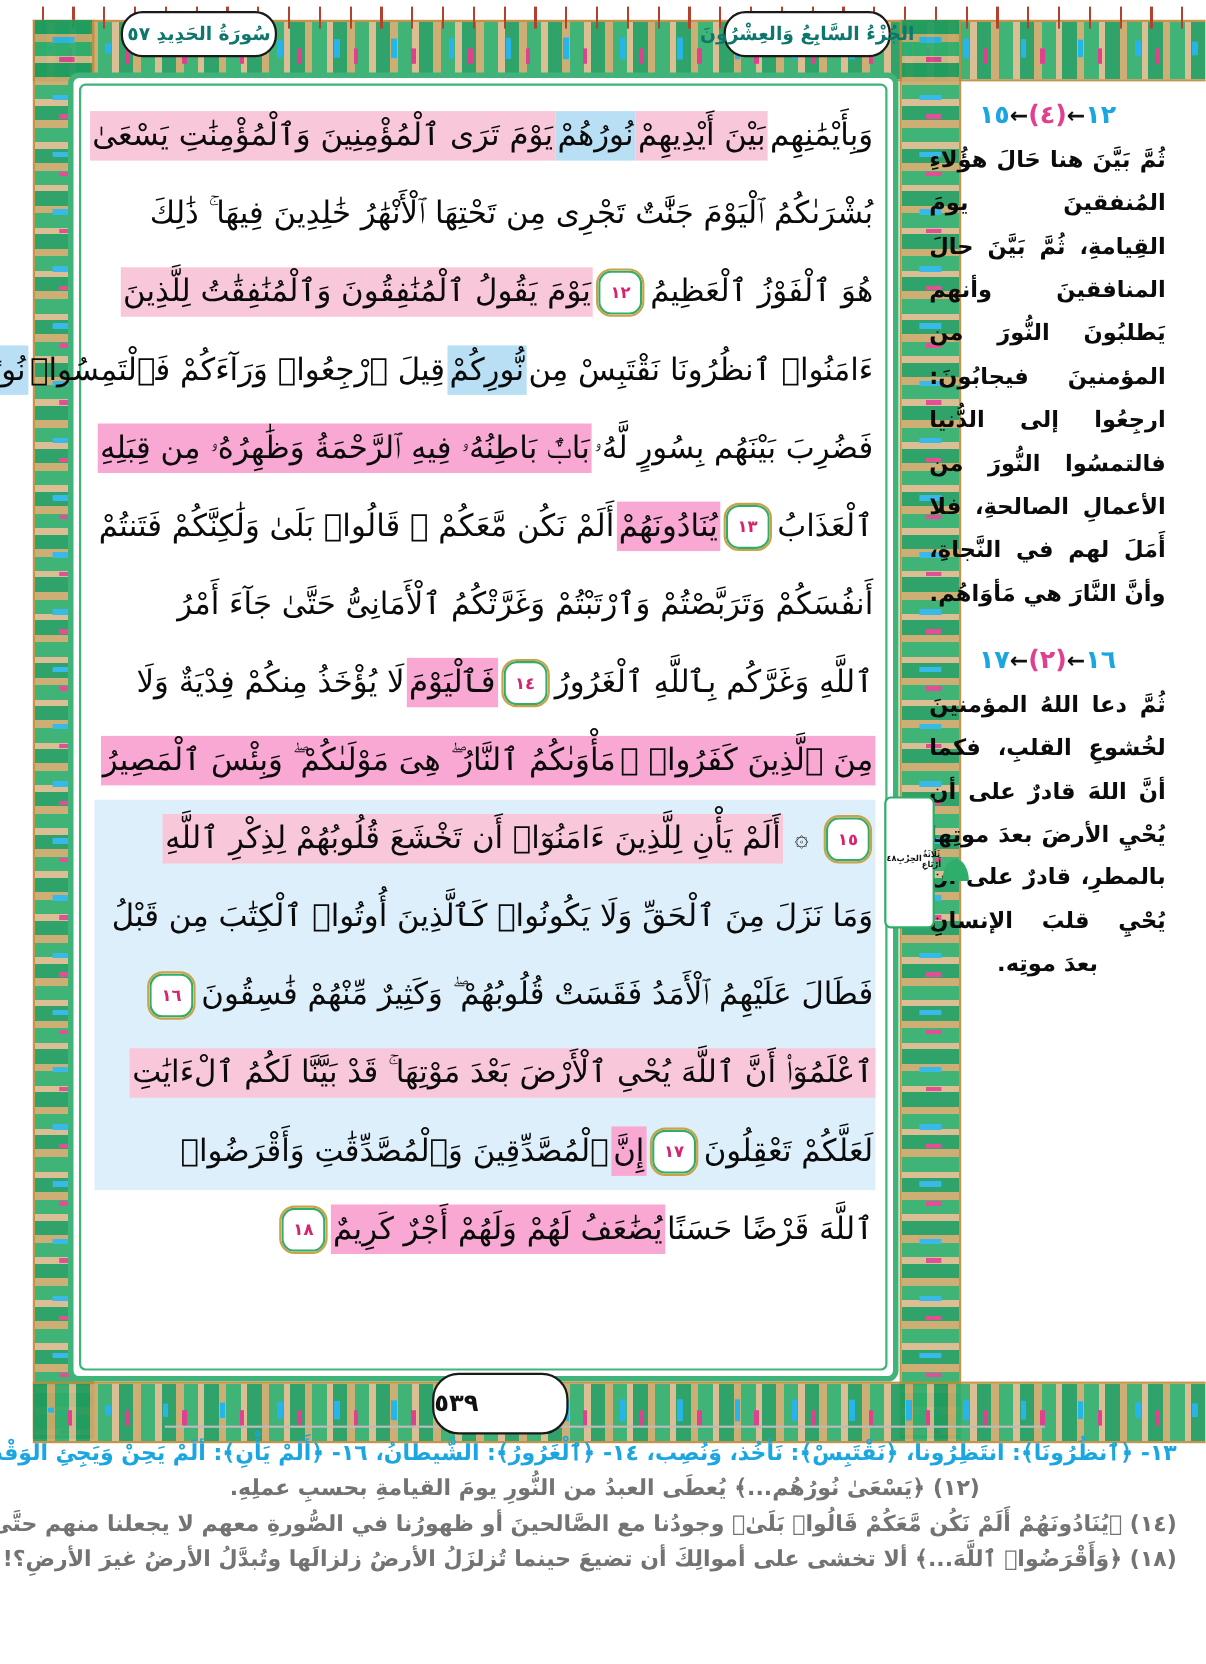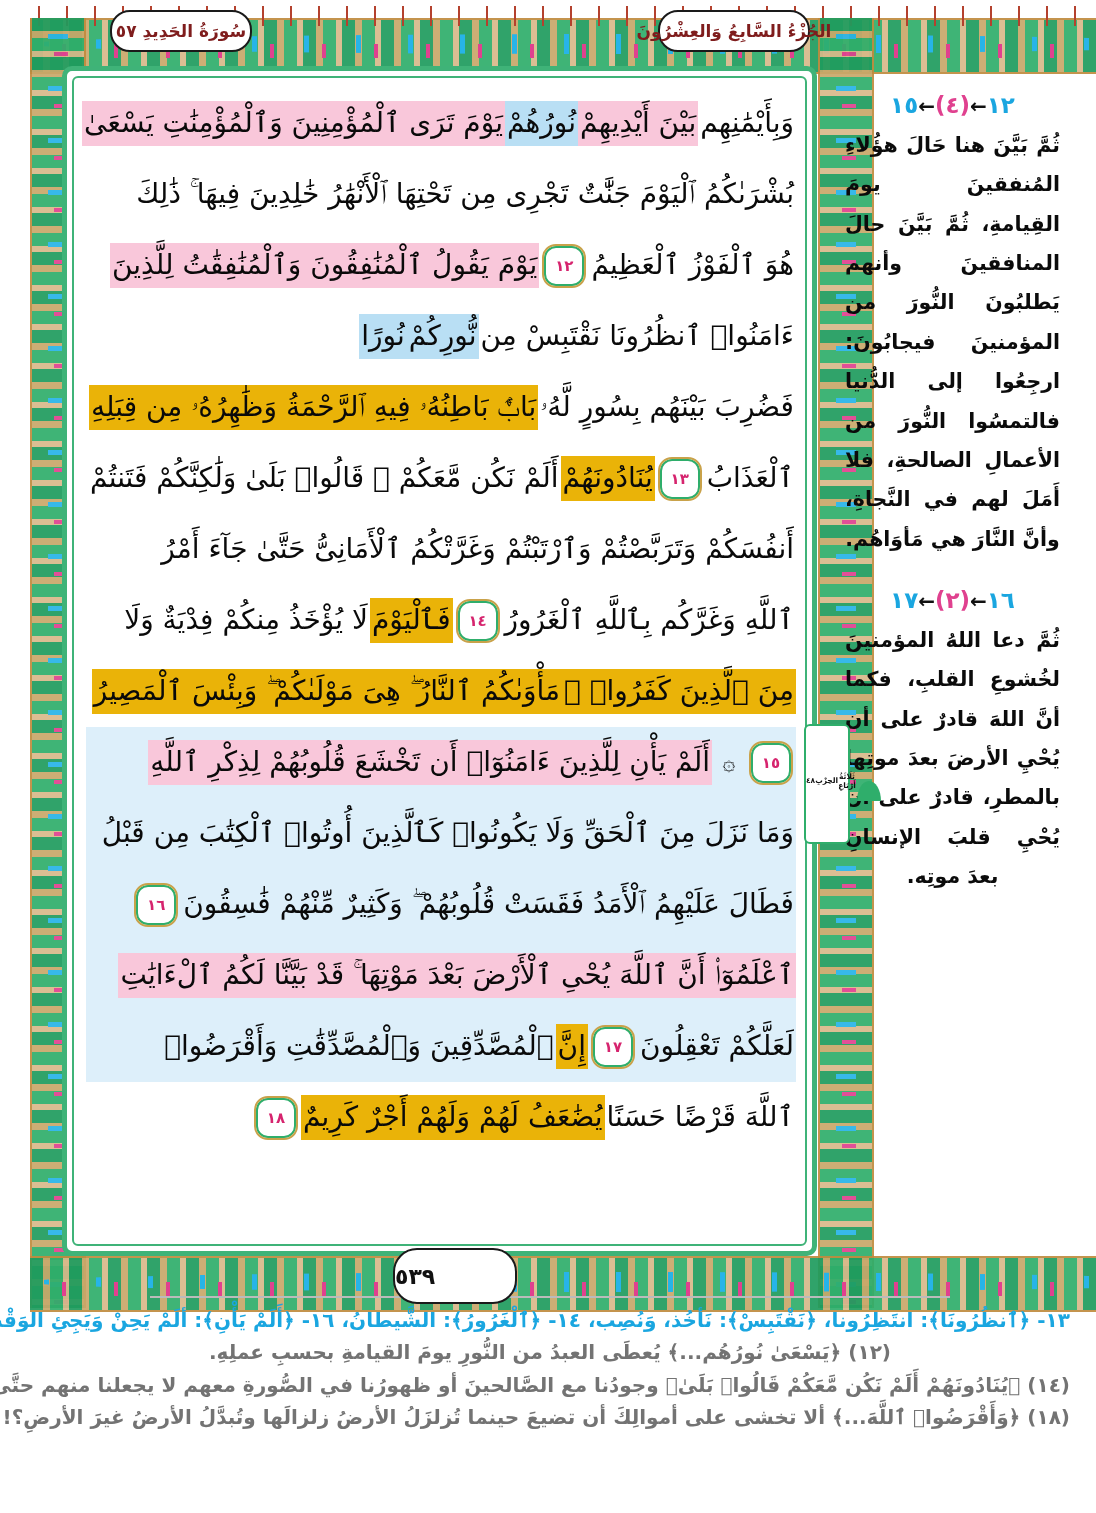--- a/index.html
+++ b/index.html
@@ -54,7 +54,7 @@
     display:flex;align-items:center;justify-content:center;
     padding:0 14px;box-sizing:border-box;z-index:6;
     font-family:"DejaVu Sans", sans-serif;
-    font-size:17px;font-weight:bold;color:#7f1d1d;white-space:nowrap;
+    font-size:17px;font-weight:bold;color:#0f766e;white-space:nowrap;
   }
   .cartouche.surah{left:110px;width:142px;}
   .cartouche.juz{left:658px;width:152px;}

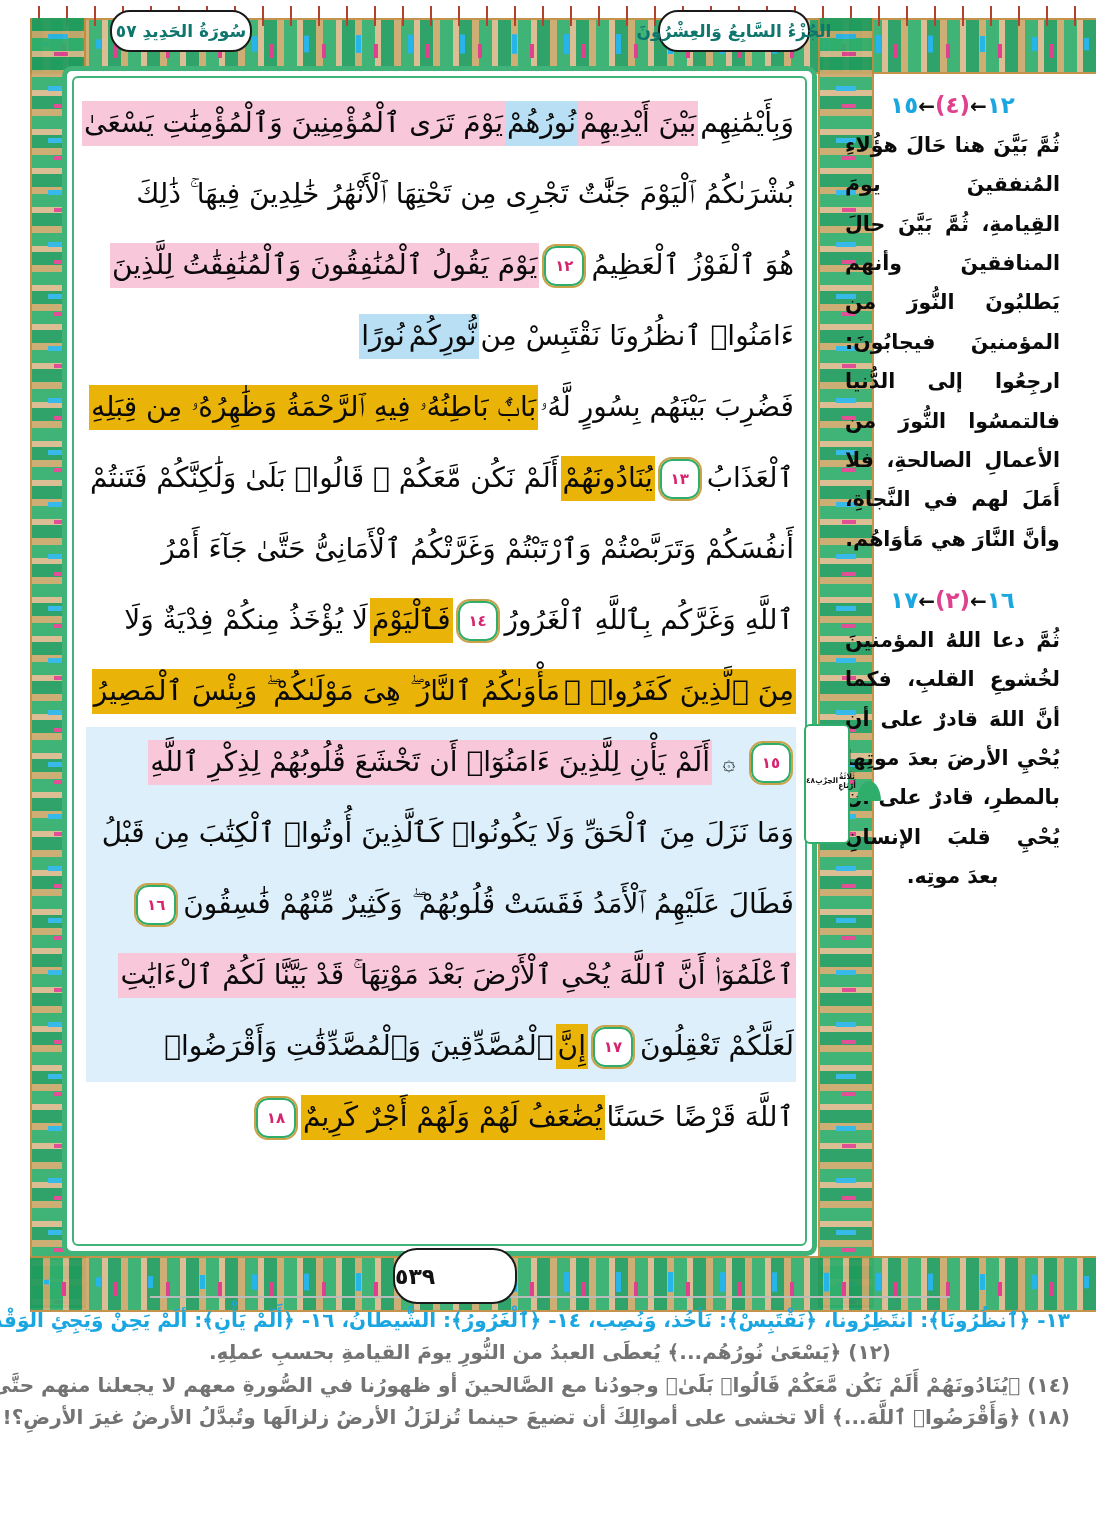--- a/index.html
+++ b/index.html
@@ -245,6 +245,7 @@
       <div class="qline">
         <span class="seg hl-none">ءَامَنُوا۟ ٱنظُرُونَا نَقْتَبِسْ مِن</span>
         <span class="seg hl-blue">نُّورِكُمْ</span>
+        <span class="seg hl-none">قِيلَ ٱرْجِعُوا۟ وَرَآءَكُمْ فَٱلْتَمِسُوا۟</span>
         <span class="seg hl-blue">نُورًا</span>
       </div>
       <div class="qline">

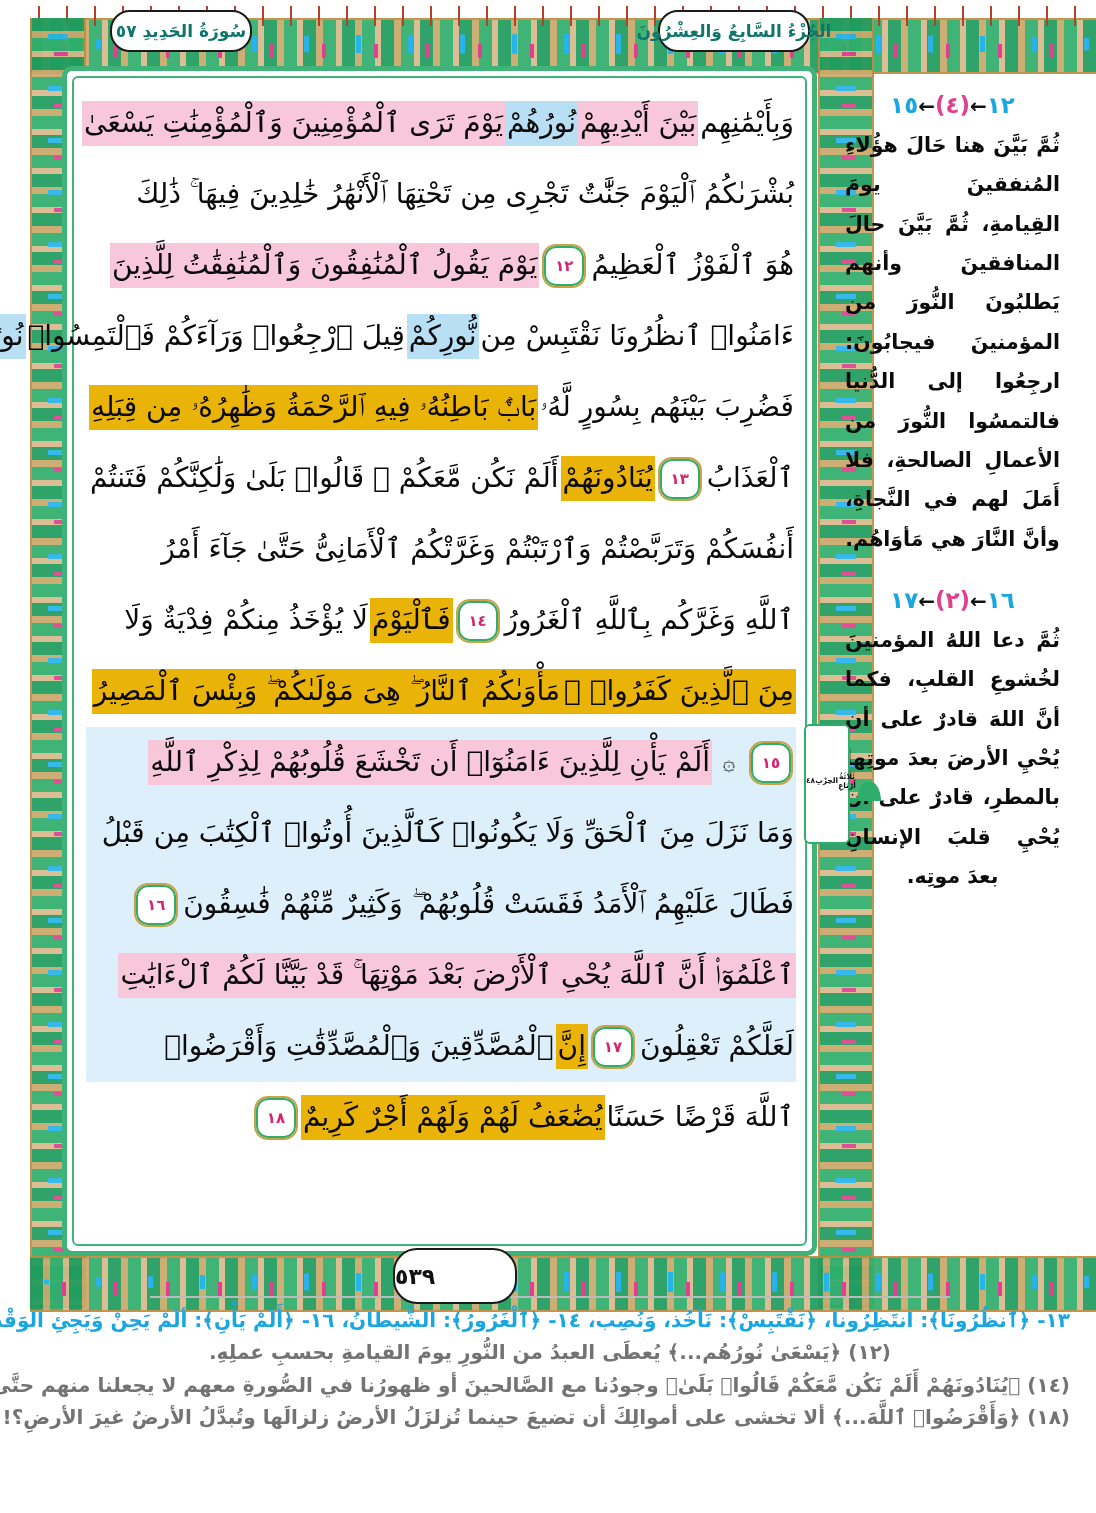--- a/index.html
+++ b/index.html
@@ -120,7 +120,7 @@
   .qline .seg{padding:2px 2px;display:inline-block;line-height:1.45;}
   .hl-pink{background:#f9c7da;}
   .hl-blue{background:#b9dff4;}
-  .hl-yellow{background:#eab308;}
+  .hl-yellow{background:#f9a8d4;}
   .hl-none{background:transparent;}
   .row-blue{background:#ddeffa;}
 

